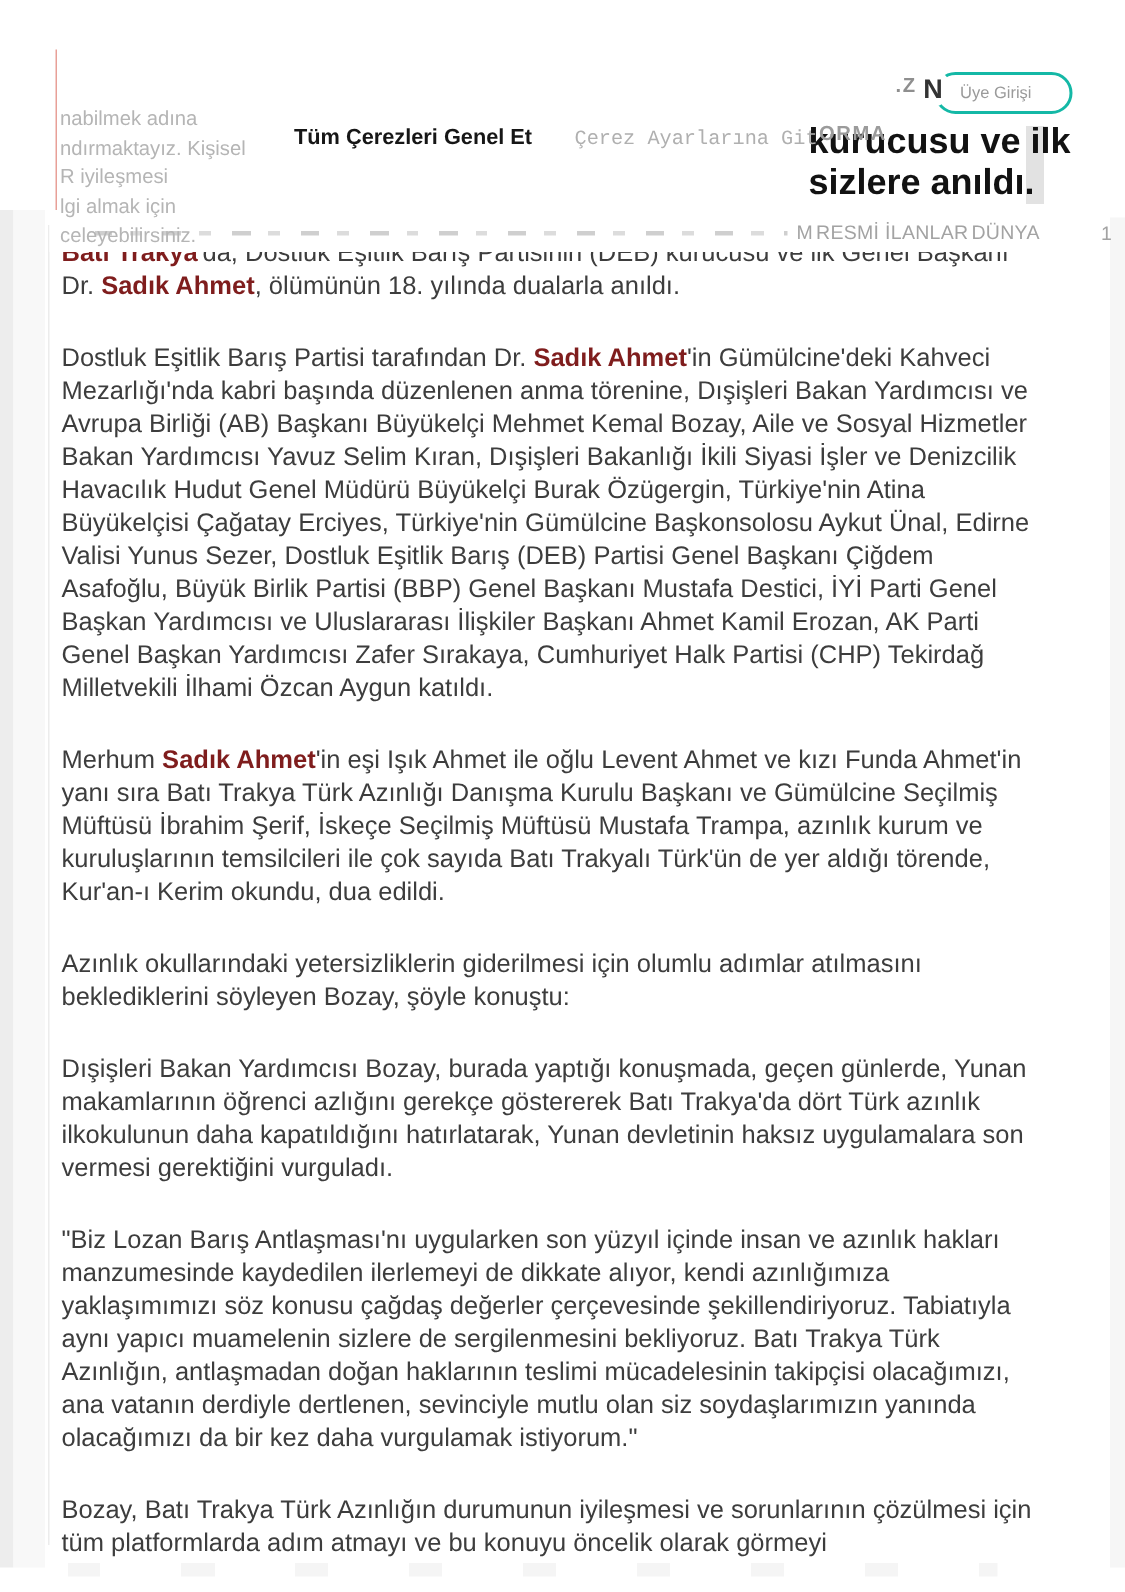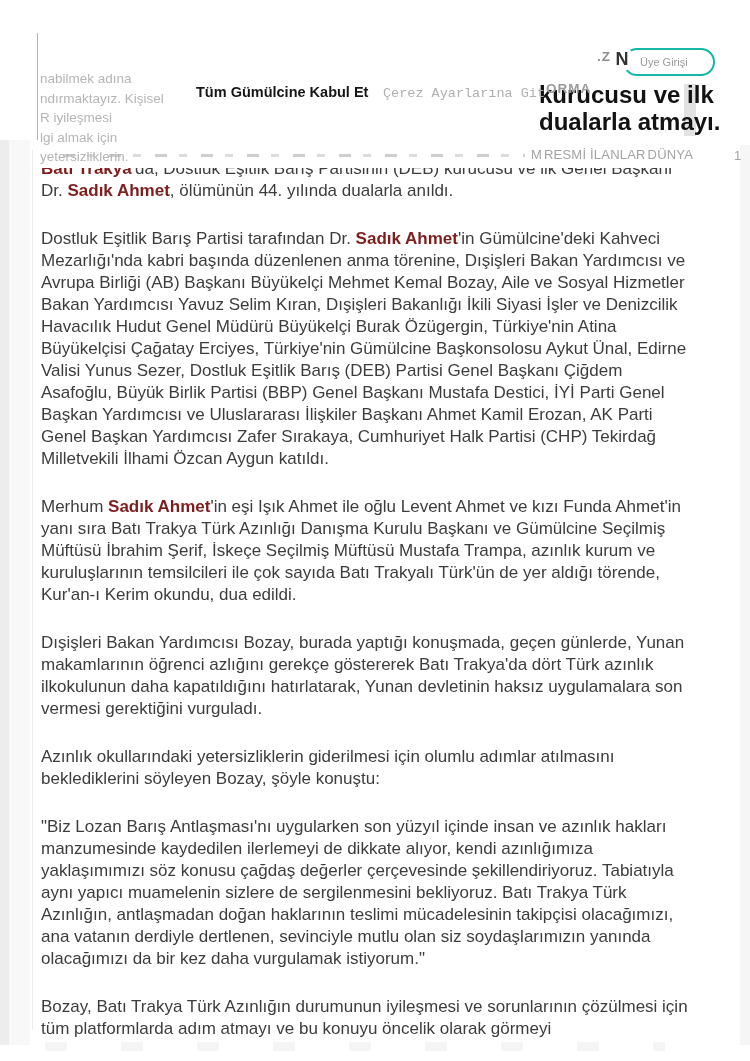--- a/index.html
+++ b/index.html
@@ -87,7 +87,7 @@
       <div>lgi almak için</div>
       <div>yetersizliklerin.</div>
     </div>
-  <button class="cookie-accept">Tüm Gümülcine Kabul Et</button>
+  <button class="cookie-accept">Tüm Çerezleri Genel Et</button>
   <button class="cookie-settings">Çerez Ayarlarına Git</button>
 
   <div class="hdr-frag1">ORMA</div>

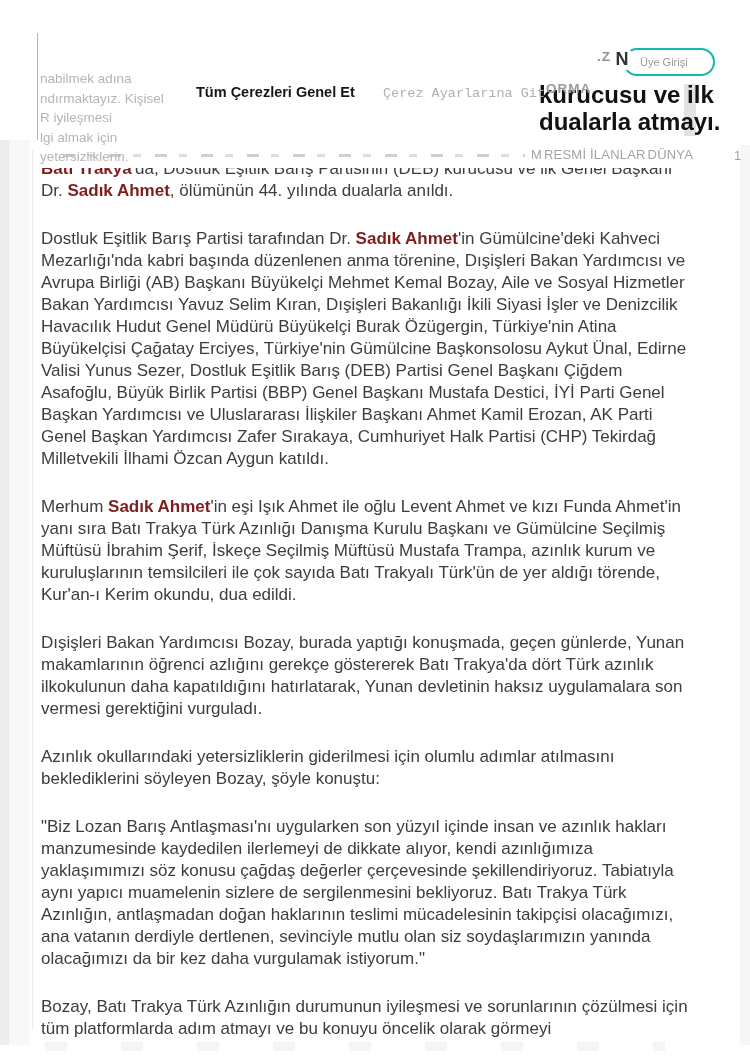--- a/index.html
+++ b/index.html
@@ -76,7 +76,7 @@
   <div class="headline-strip"></div>
   <div class="headline-frag">
     <div>kurucusu ve ilk</div>
-    <div>dualarla atmayı.</div>
+    <div>sizlere anıldı.</div>
   </div>
 
   <div class="cookie-accent-line"></div>

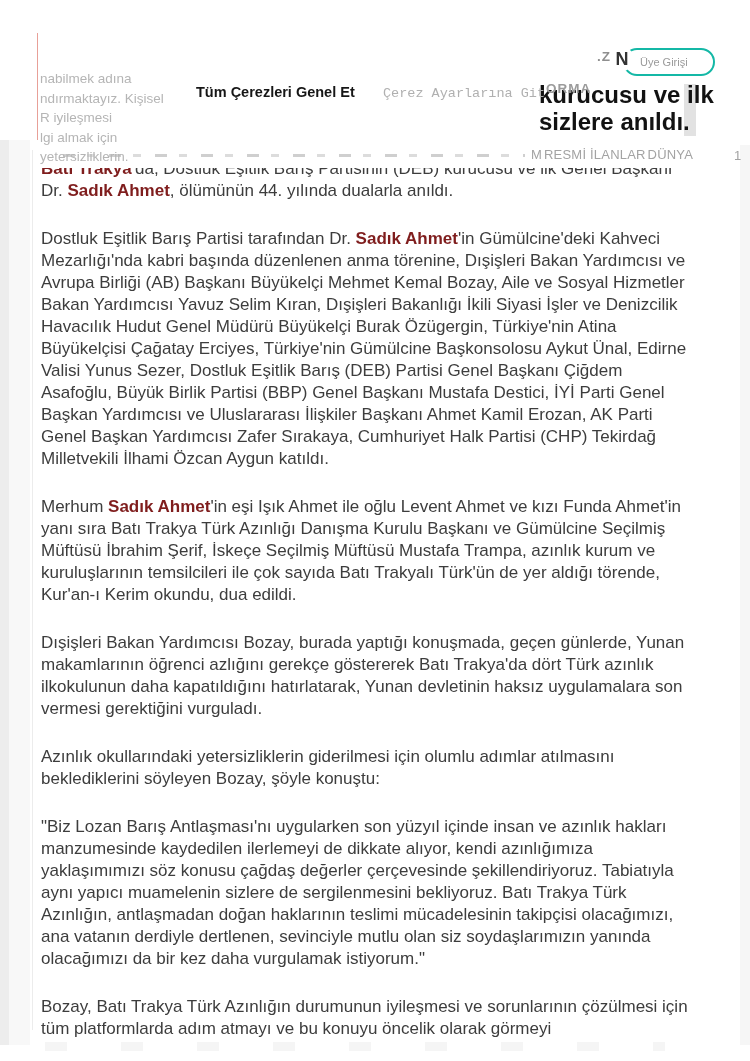--- a/index.html
+++ b/index.html
@@ -85,7 +85,7 @@
       <div>ndırmaktayız. Kişisel</div>
       <div>R iyileşmesi</div>
       <div>lgi almak için</div>
-      <div>yetersizliklerin.</div>
+      <div>celeyebilirsiniz.</div>
     </div>
   <button class="cookie-accept">Tüm Çerezleri Genel Et</button>
   <button class="cookie-settings">Çerez Ayarlarına Git</button>

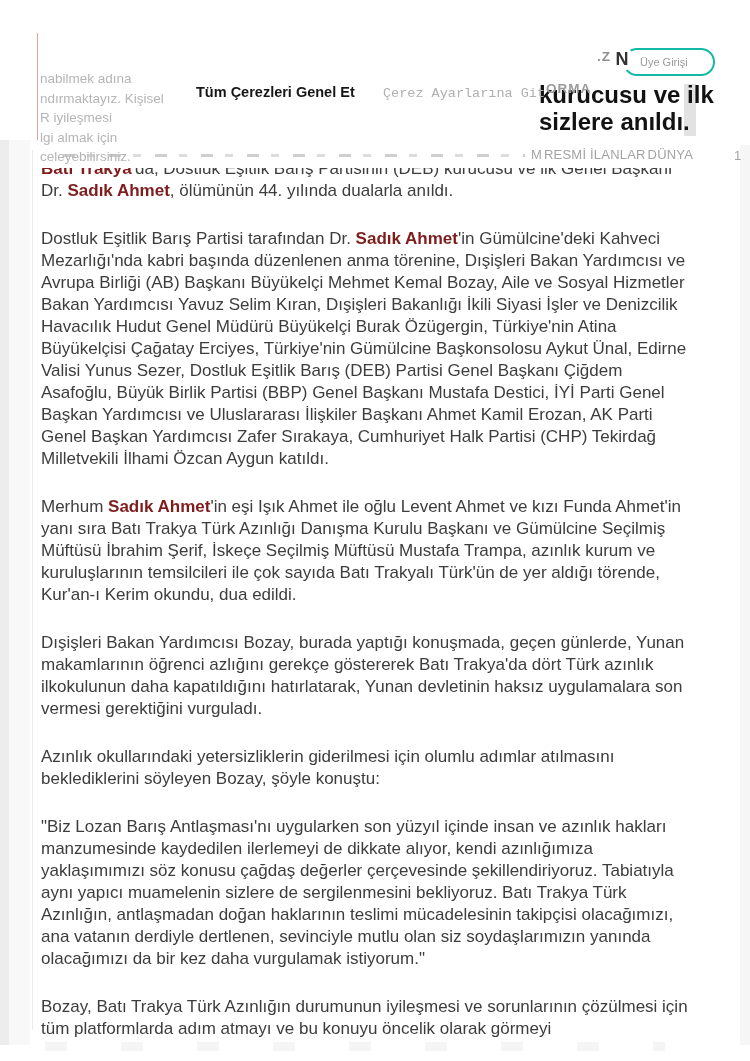--- a/index.html
+++ b/index.html
@@ -62,7 +62,7 @@
   <div class="card-hairline"></div>
 
   <div class="article" id="article">
-      <p><b>Batı Trakya</b><span>'da, Dostluk Eşitlik Barış Partisinin (DEB) kurucusu ve ilk Genel Başkanı Dr. </span><b>Sadık Ahmet</b><span>, ölümünün 44. yılında dualarla anıldı.</span></p>
+      <p><b>Batı Trakya</b><span>'da, Dostluk Eşitlik Barış Partisinin (DEB) kurucusu ve ilk Genel Başkanı Dr. </span><b>Sadık Ahmet</b><span>, ölümünün 18. yılında dualarla anıldı.</span></p>
       <p><span>Dostluk Eşitlik Barış Partisi tarafından Dr. </span><b>Sadık Ahmet</b><span>'in Gümülcine'deki Kahveci Mezarlığı'nda kabri başında düzenlenen anma törenine, Dışişleri Bakan Yardımcısı ve Avrupa Birliği (AB) Başkanı Büyükelçi Mehmet Kemal Bozay, Aile ve Sosyal Hizmetler Bakan Yardımcısı Yavuz Selim Kıran, Dışişleri Bakanlığı İkili Siyasi İşler ve Denizcilik Havacılık Hudut Genel Müdürü Büyükelçi Burak Özügergin, Türkiye'nin Atina Büyükelçisi Çağatay Erciyes, Türkiye'nin Gümülcine Başkonsolosu Aykut Ünal, Edirne Valisi Yunus Sezer, Dostluk Eşitlik Barış (DEB) Partisi Genel Başkanı Çiğdem Asafoğlu, Büyük Birlik Partisi (BBP) Genel Başkanı Mustafa Destici, İYİ Parti Genel Başkan Yardımcısı ve Uluslararası İlişkiler Başkanı Ahmet Kamil Erozan, AK Parti Genel Başkan Yardımcısı Zafer Sırakaya, Cumhuriyet Halk Partisi (CHP) Tekirdağ Milletvekili İlhami Özcan Aygun katıldı.</span></p>
       <p><span>Merhum </span><b>Sadık Ahmet</b><span>'in eşi Işık Ahmet ile oğlu Levent Ahmet ve kızı Funda Ahmet'in yanı sıra Batı Trakya Türk Azınlığı Danışma Kurulu Başkanı ve Gümülcine Seçilmiş Müftüsü İbrahim Şerif, İskeçe Seçilmiş Müftüsü Mustafa Trampa, azınlık kurum ve kuruluşlarının temsilcileri ile çok sayıda Batı Trakyalı Türk'ün de yer aldığı törende, Kur'an-ı Kerim okundu, dua edildi.</span></p>
       <p><span>Dışişleri Bakan Yardımcısı Bozay, burada yaptığı konuşmada, geçen günlerde, Yunan makamlarının öğrenci azlığını gerekçe göstererek Batı Trakya'da dört Türk azınlık ilkokulunun daha kapatıldığını hatırlatarak, Yunan devletinin haksız uygulamalara son vermesi gerektiğini vurguladı.</span></p>

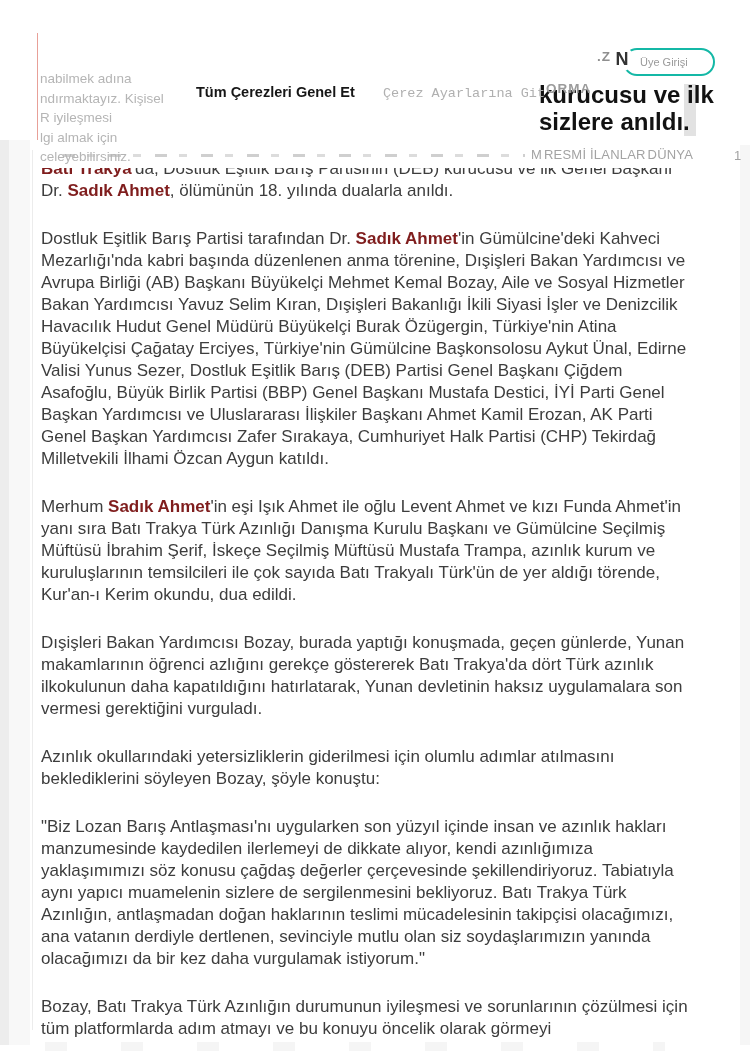--- a/index.html
+++ b/index.html
@@ -65,8 +65,8 @@
       <p><b>Batı Trakya</b><span>'da, Dostluk Eşitlik Barış Partisinin (DEB) kurucusu ve ilk Genel Başkanı Dr. </span><b>Sadık Ahmet</b><span>, ölümünün 18. yılında dualarla anıldı.</span></p>
       <p><span>Dostluk Eşitlik Barış Partisi tarafından Dr. </span><b>Sadık Ahmet</b><span>'in Gümülcine'deki Kahveci Mezarlığı'nda kabri başında düzenlenen anma törenine, Dışişleri Bakan Yardımcısı ve Avrupa Birliği (AB) Başkanı Büyükelçi Mehmet Kemal Bozay, Aile ve Sosyal Hizmetler Bakan Yardımcısı Yavuz Selim Kıran, Dışişleri Bakanlığı İkili Siyasi İşler ve Denizcilik Havacılık Hudut Genel Müdürü Büyükelçi Burak Özügergin, Türkiye'nin Atina Büyükelçisi Çağatay Erciyes, Türkiye'nin Gümülcine Başkonsolosu Aykut Ünal, Edirne Valisi Yunus Sezer, Dostluk Eşitlik Barış (DEB) Partisi Genel Başkanı Çiğdem Asafoğlu, Büyük Birlik Partisi (BBP) Genel Başkanı Mustafa Destici, İYİ Parti Genel Başkan Yardımcısı ve Uluslararası İlişkiler Başkanı Ahmet Kamil Erozan, AK Parti Genel Başkan Yardımcısı Zafer Sırakaya, Cumhuriyet Halk Partisi (CHP) Tekirdağ Milletvekili İlhami Özcan Aygun katıldı.</span></p>
       <p><span>Merhum </span><b>Sadık Ahmet</b><span>'in eşi Işık Ahmet ile oğlu Levent Ahmet ve kızı Funda Ahmet'in yanı sıra Batı Trakya Türk Azınlığı Danışma Kurulu Başkanı ve Gümülcine Seçilmiş Müftüsü İbrahim Şerif, İskeçe Seçilmiş Müftüsü Mustafa Trampa, azınlık kurum ve kuruluşlarının temsilcileri ile çok sayıda Batı Trakyalı Türk'ün de yer aldığı törende, Kur'an-ı Kerim okundu, dua edildi.</span></p>
+      <p><span>Azınlık okullarındaki yetersizliklerin giderilmesi için olumlu adımlar atılmasını beklediklerini söyleyen Bozay, şöyle konuştu:</span></p>
       <p><span>Dışişleri Bakan Yardımcısı Bozay, burada yaptığı konuşmada, geçen günlerde, Yunan makamlarının öğrenci azlığını gerekçe göstererek Batı Trakya'da dört Türk azınlık ilkokulunun daha kapatıldığını hatırlatarak, Yunan devletinin haksız uygulamalara son vermesi gerektiğini vurguladı.</span></p>
-      <p><span>Azınlık okullarındaki yetersizliklerin giderilmesi için olumlu adımlar atılmasını beklediklerini söyleyen Bozay, şöyle konuştu:</span></p>
       <p><span>"Biz Lozan Barış Antlaşması'nı uygularken son yüzyıl içinde insan ve azınlık hakları manzumesinde kaydedilen ilerlemeyi de dikkate alıyor, kendi azınlığımıza yaklaşımımızı söz konusu çağdaş değerler çerçevesinde şekillendiriyoruz. Tabiatıyla aynı yapıcı muamelenin sizlere de sergilenmesini bekliyoruz. Batı Trakya Türk Azınlığın, antlaşmadan doğan haklarının teslimi mücadelesinin takipçisi olacağımızı, ana vatanın derdiyle dertlenen, sevinciyle mutlu olan siz soydaşlarımızın yanında olacağımızı da bir kez daha vurgulamak istiyorum."</span></p>
       <p><span>Bozay, Batı Trakya Türk Azınlığın durumunun iyileşmesi ve sorunlarının çözülmesi için tüm platformlarda adım atmayı ve bu konuyu öncelik olarak görmeyi</span></p>
     </div>

